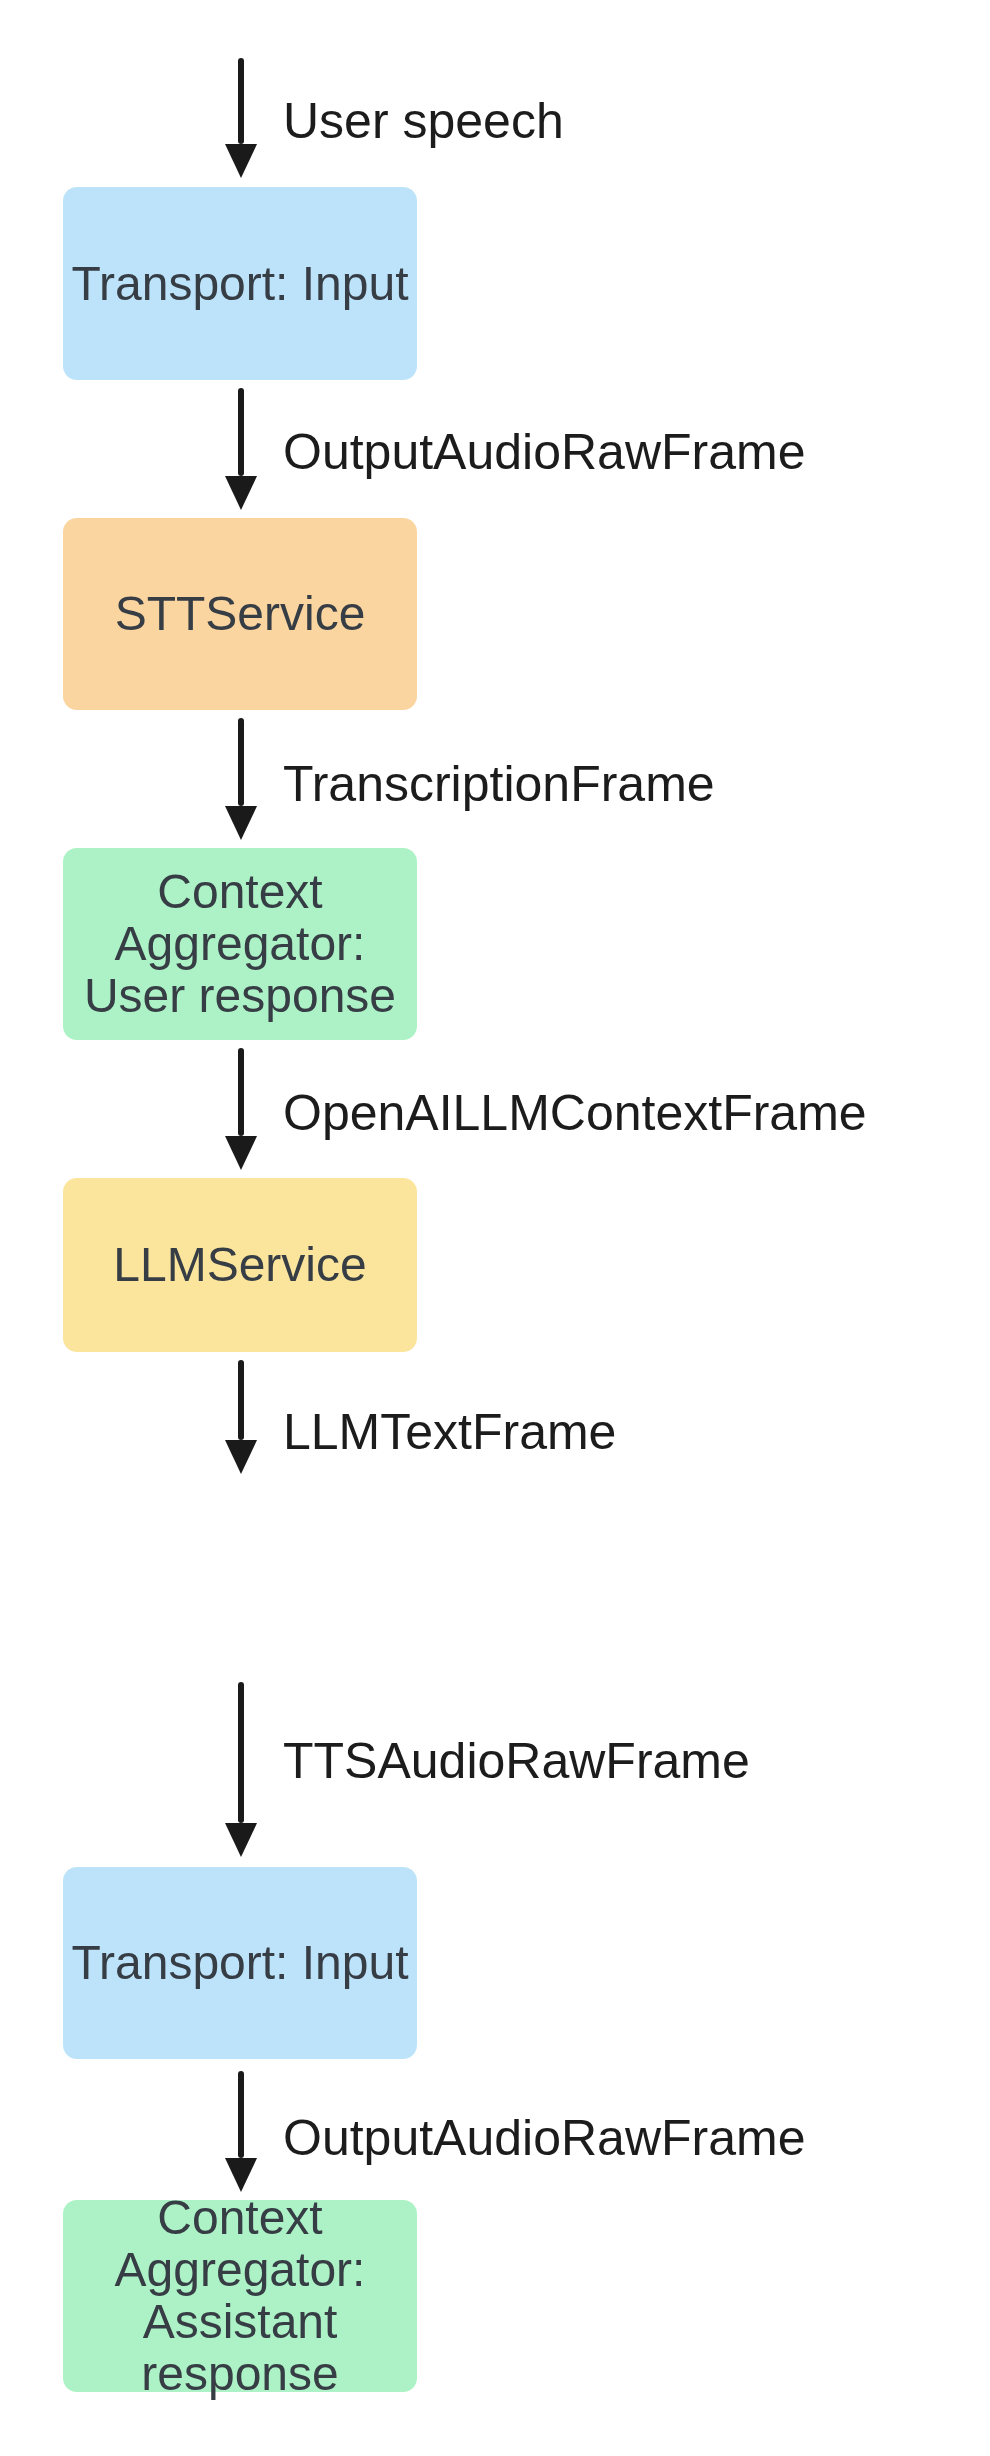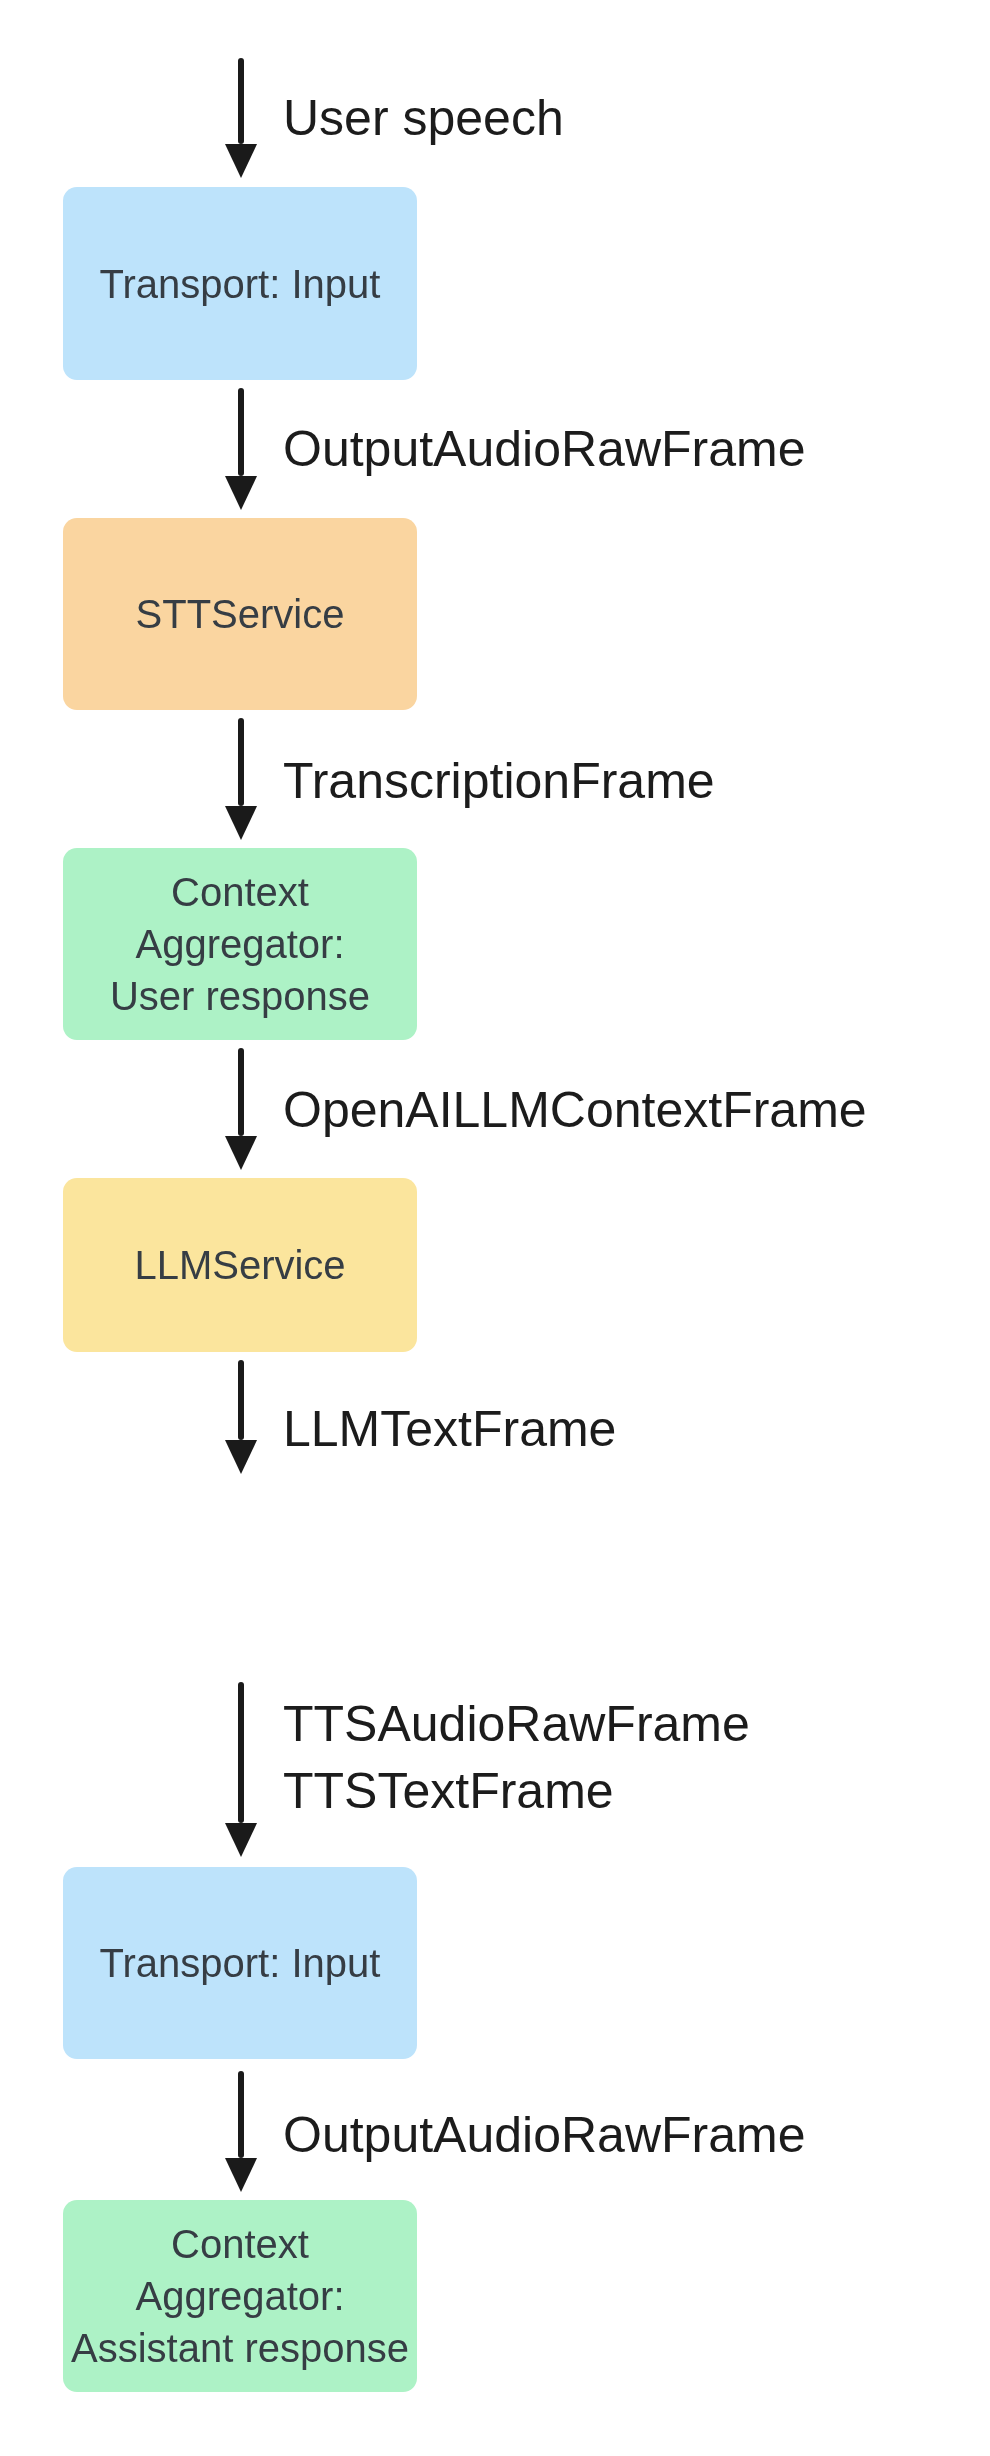--- a/index.html
+++ b/index.html
@@ -41,7 +41,7 @@
     line-height: 67px;
     white-space: nowrap;
   }
-  .edge-label span { display: block; }
+  .edge-label span { display: block; margin-top: 7px; }
   .arrow {
     position: absolute;
     left: 224px;

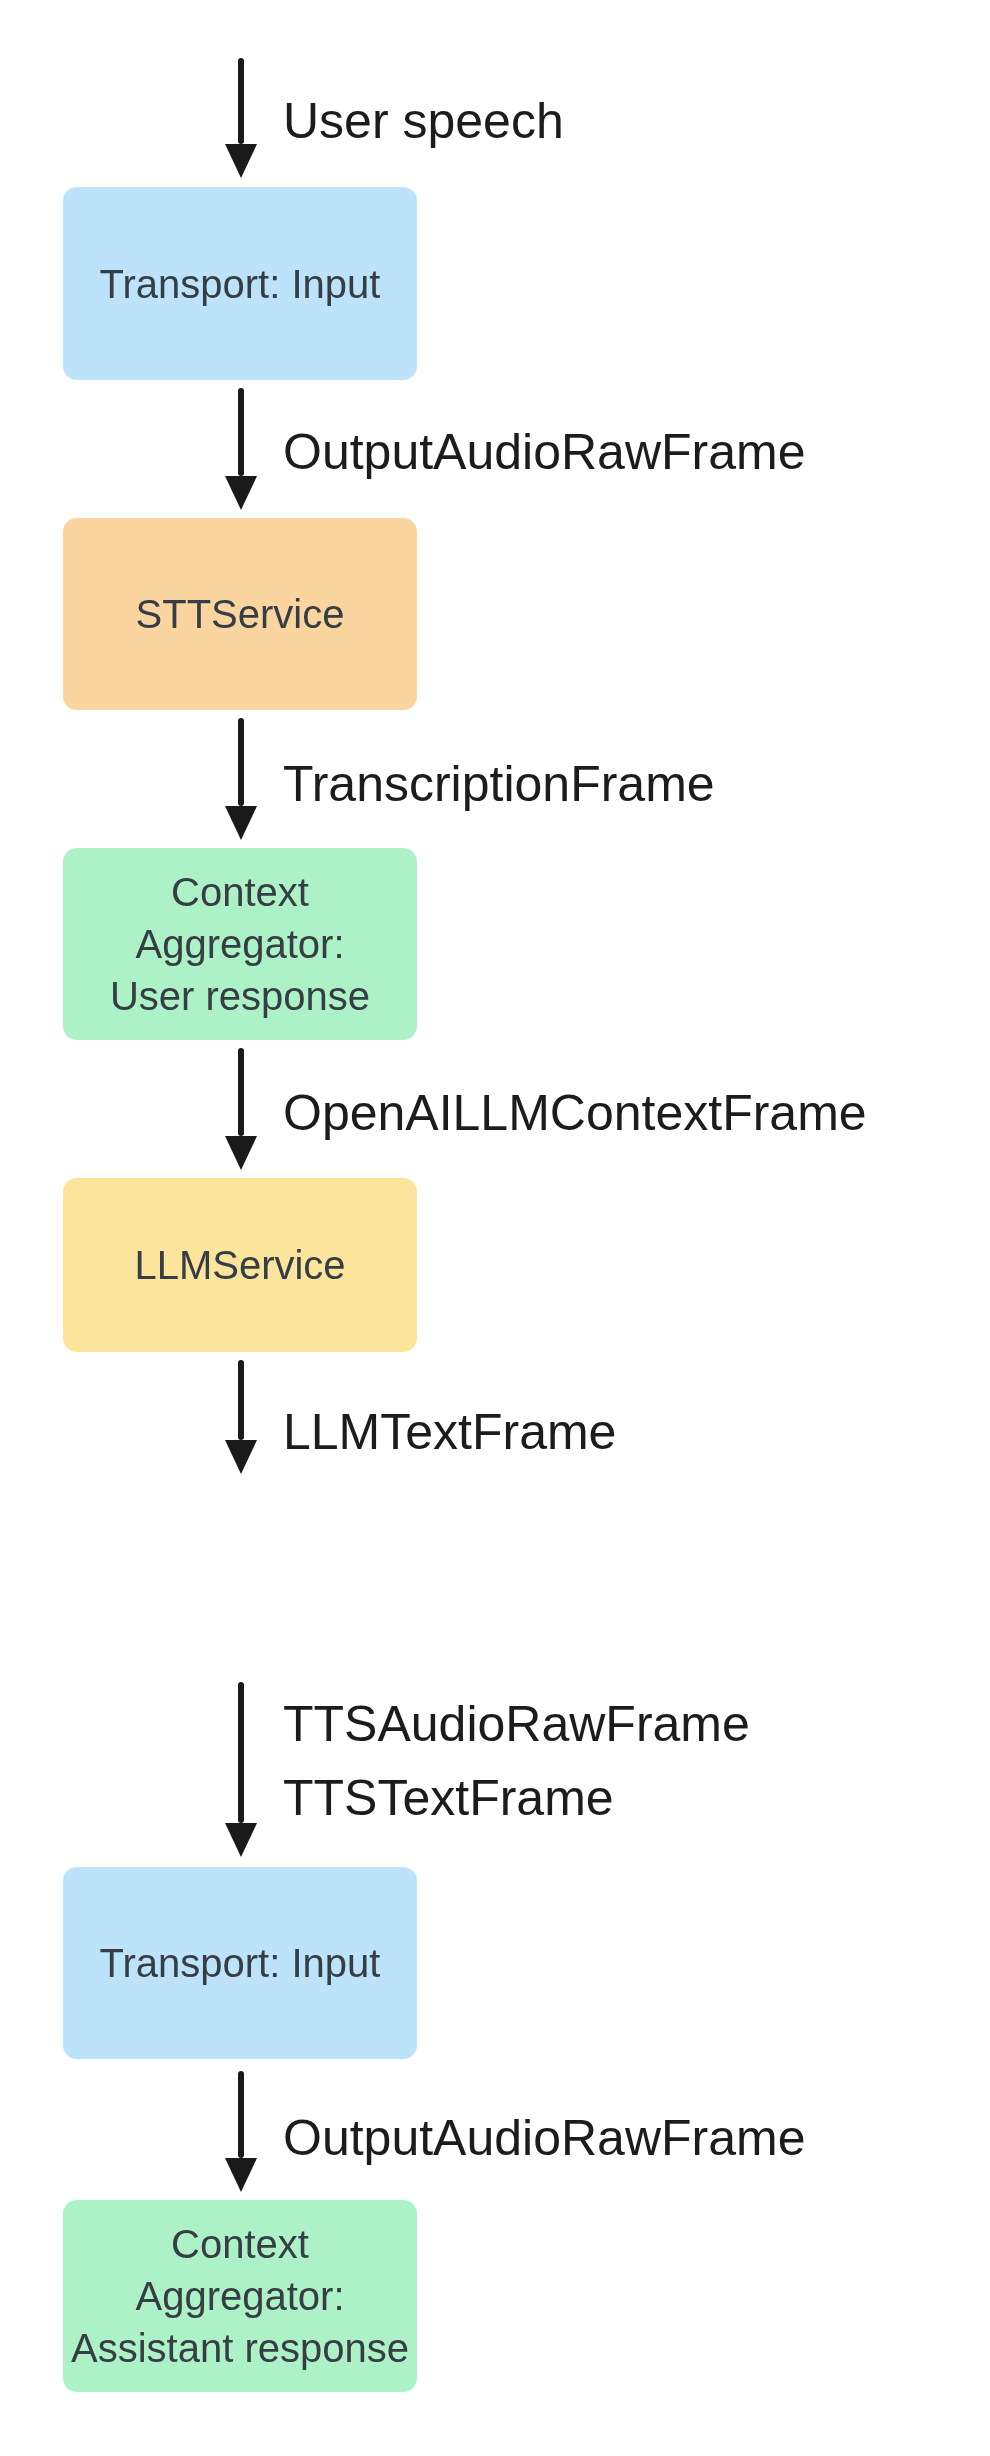--- a/index.html
+++ b/index.html
@@ -25,7 +25,7 @@
     align-items: center;
     justify-content: center;
     text-align: center;
-    font-size: 40px;
+    font-size: 48px;
     font-weight: 500;
     color: #363D44;
     line-height: 52px;

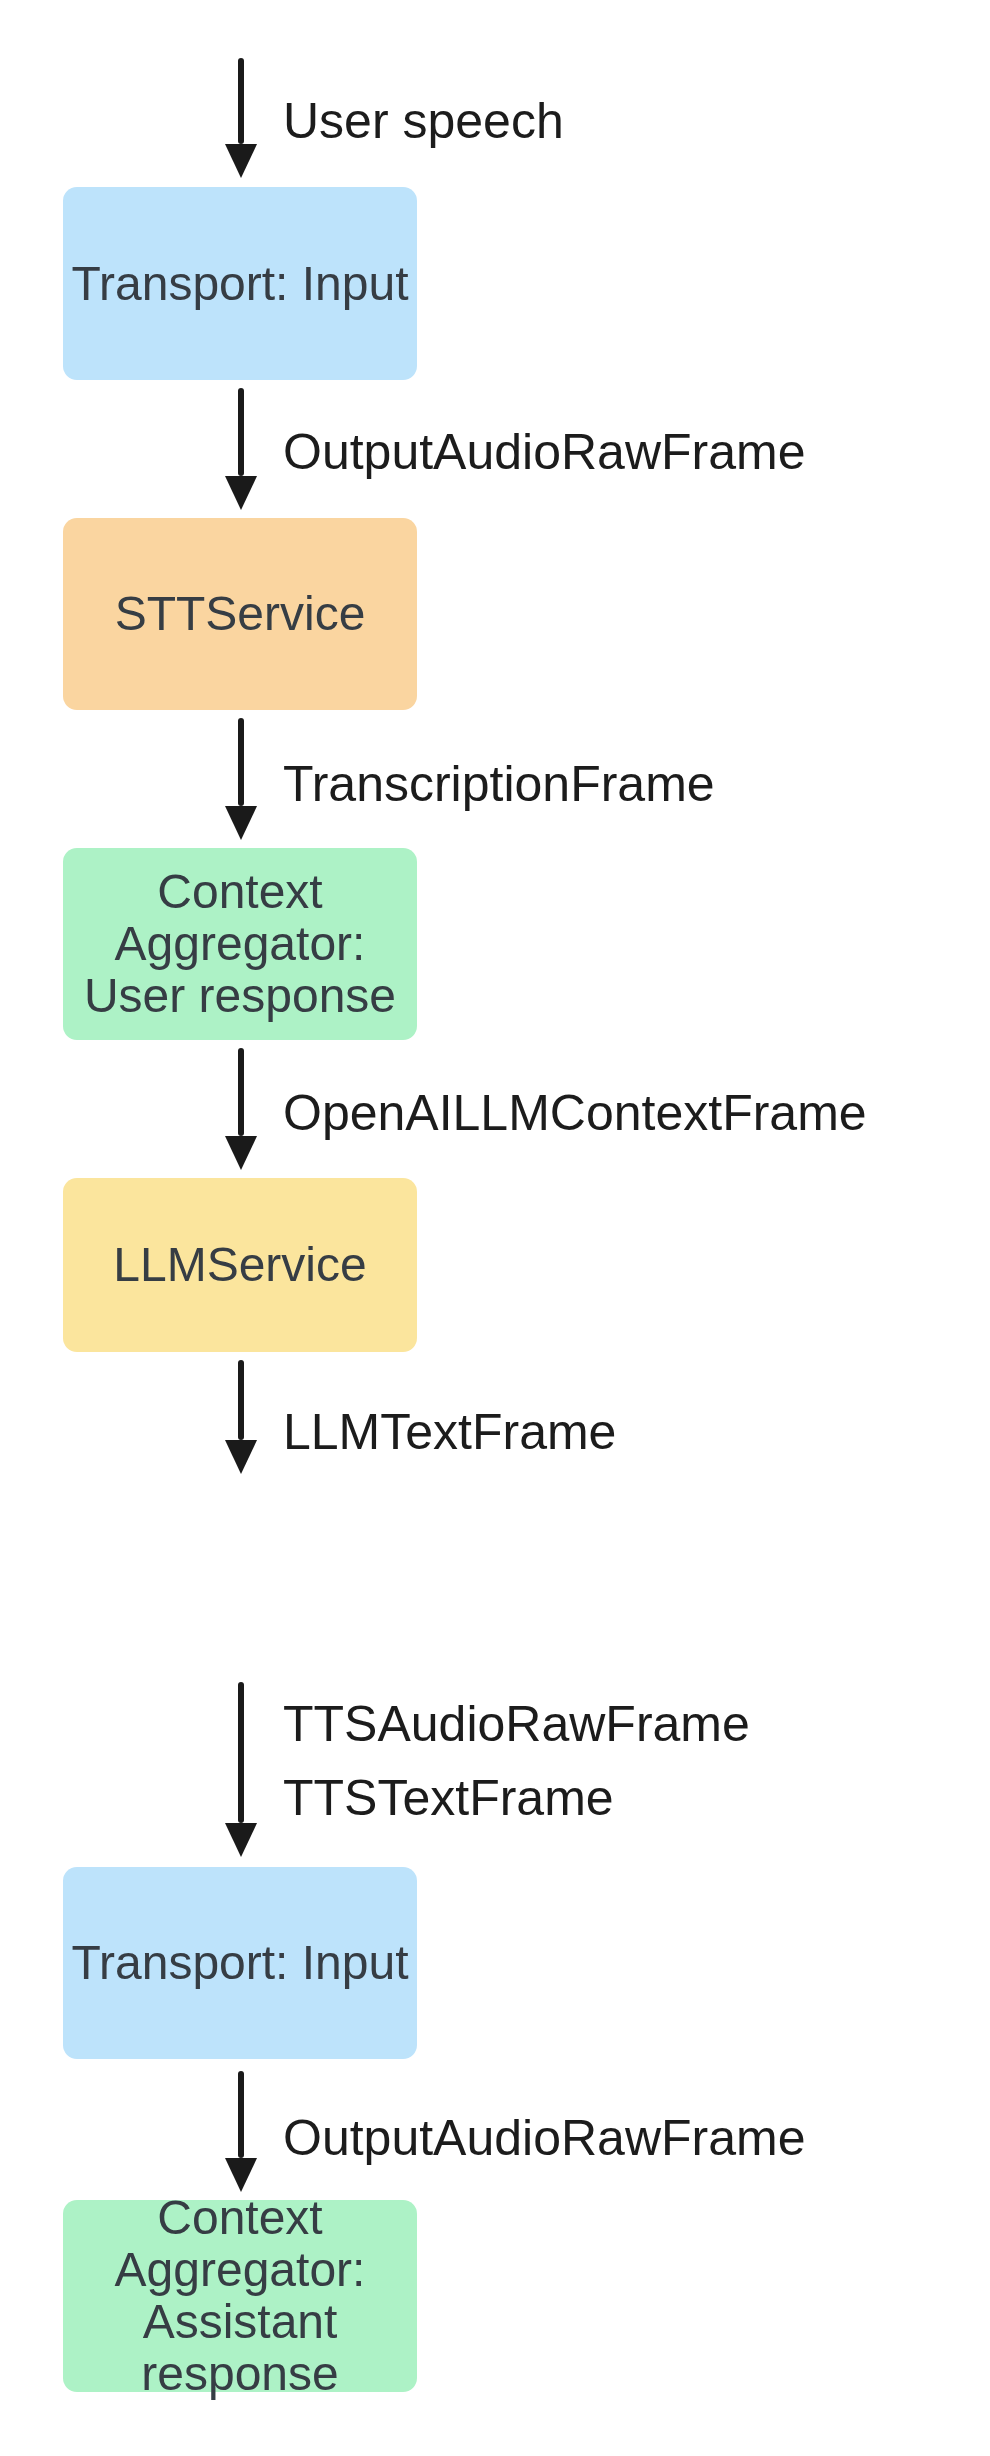--- a/index.html
+++ b/index.html
@@ -133,7 +133,6 @@
   </div>
   <div class="edge-label" style="top:1758px;">
     <span>TTSAudioRawFrame</span>
-    <span>TTSTextFrame</span>
   </div>
 
   <div class="node" style="top: 1867px; height: 192px; background-color: rgb(189, 227, 251);">

